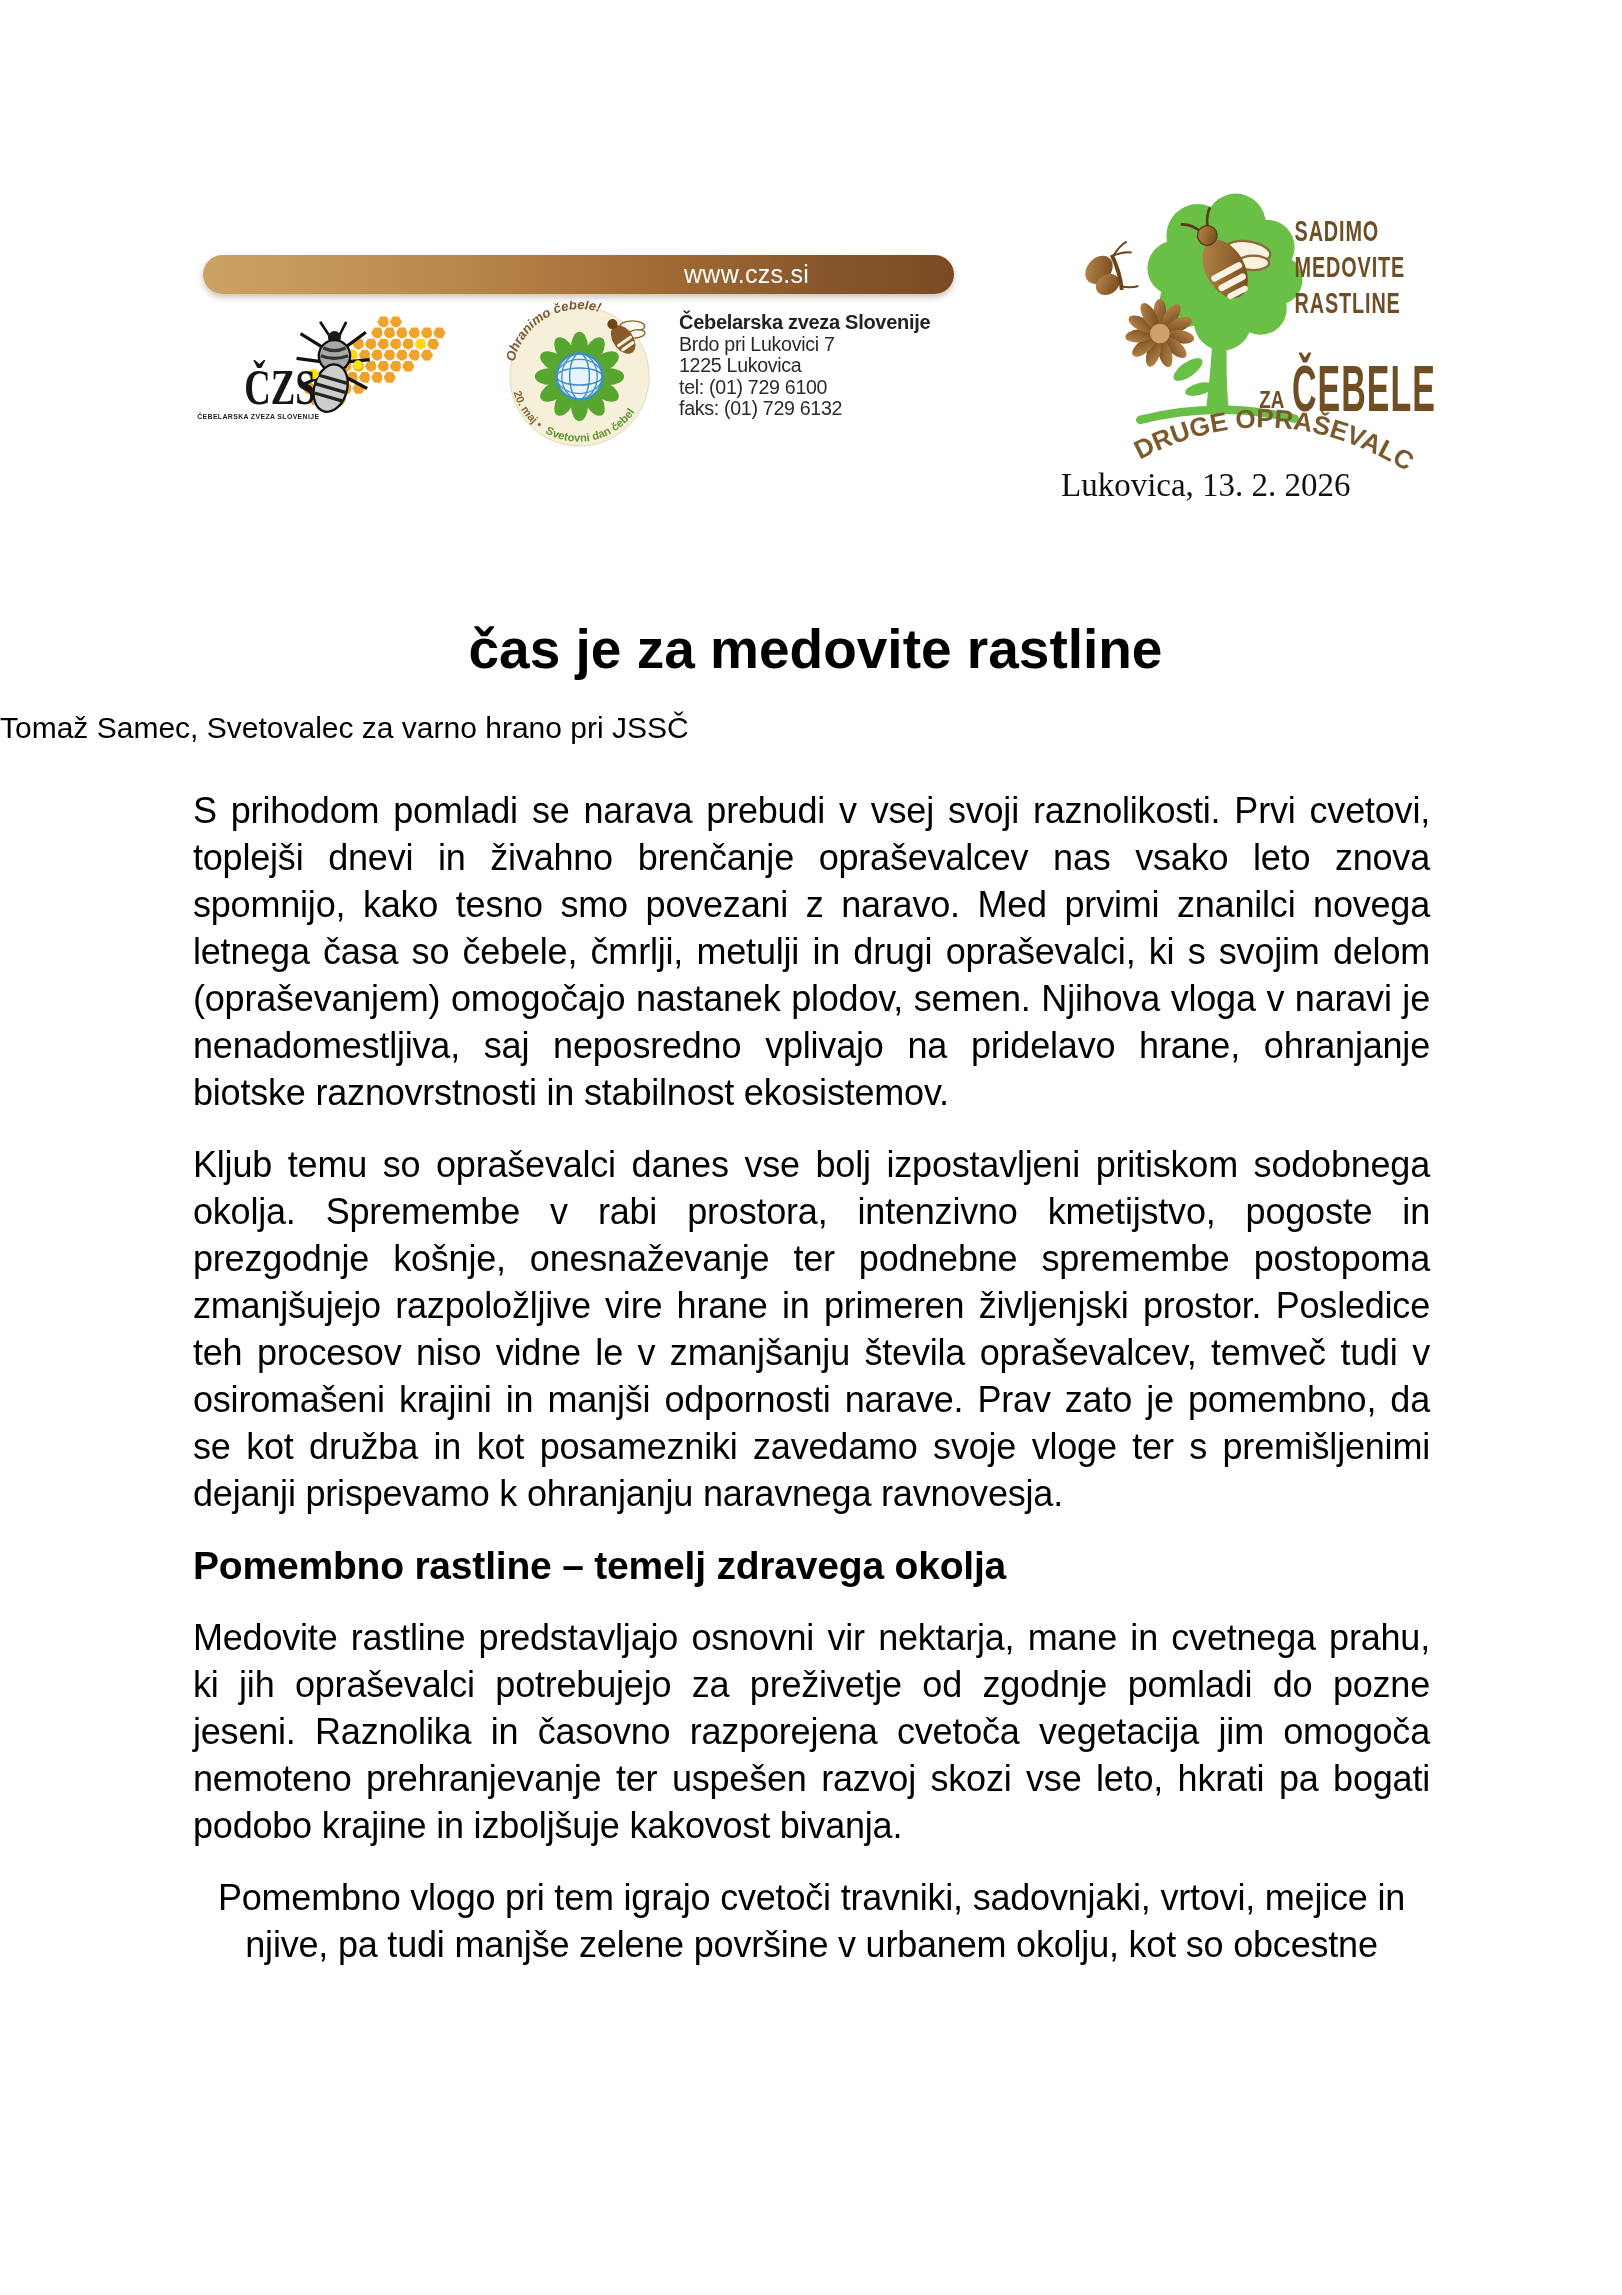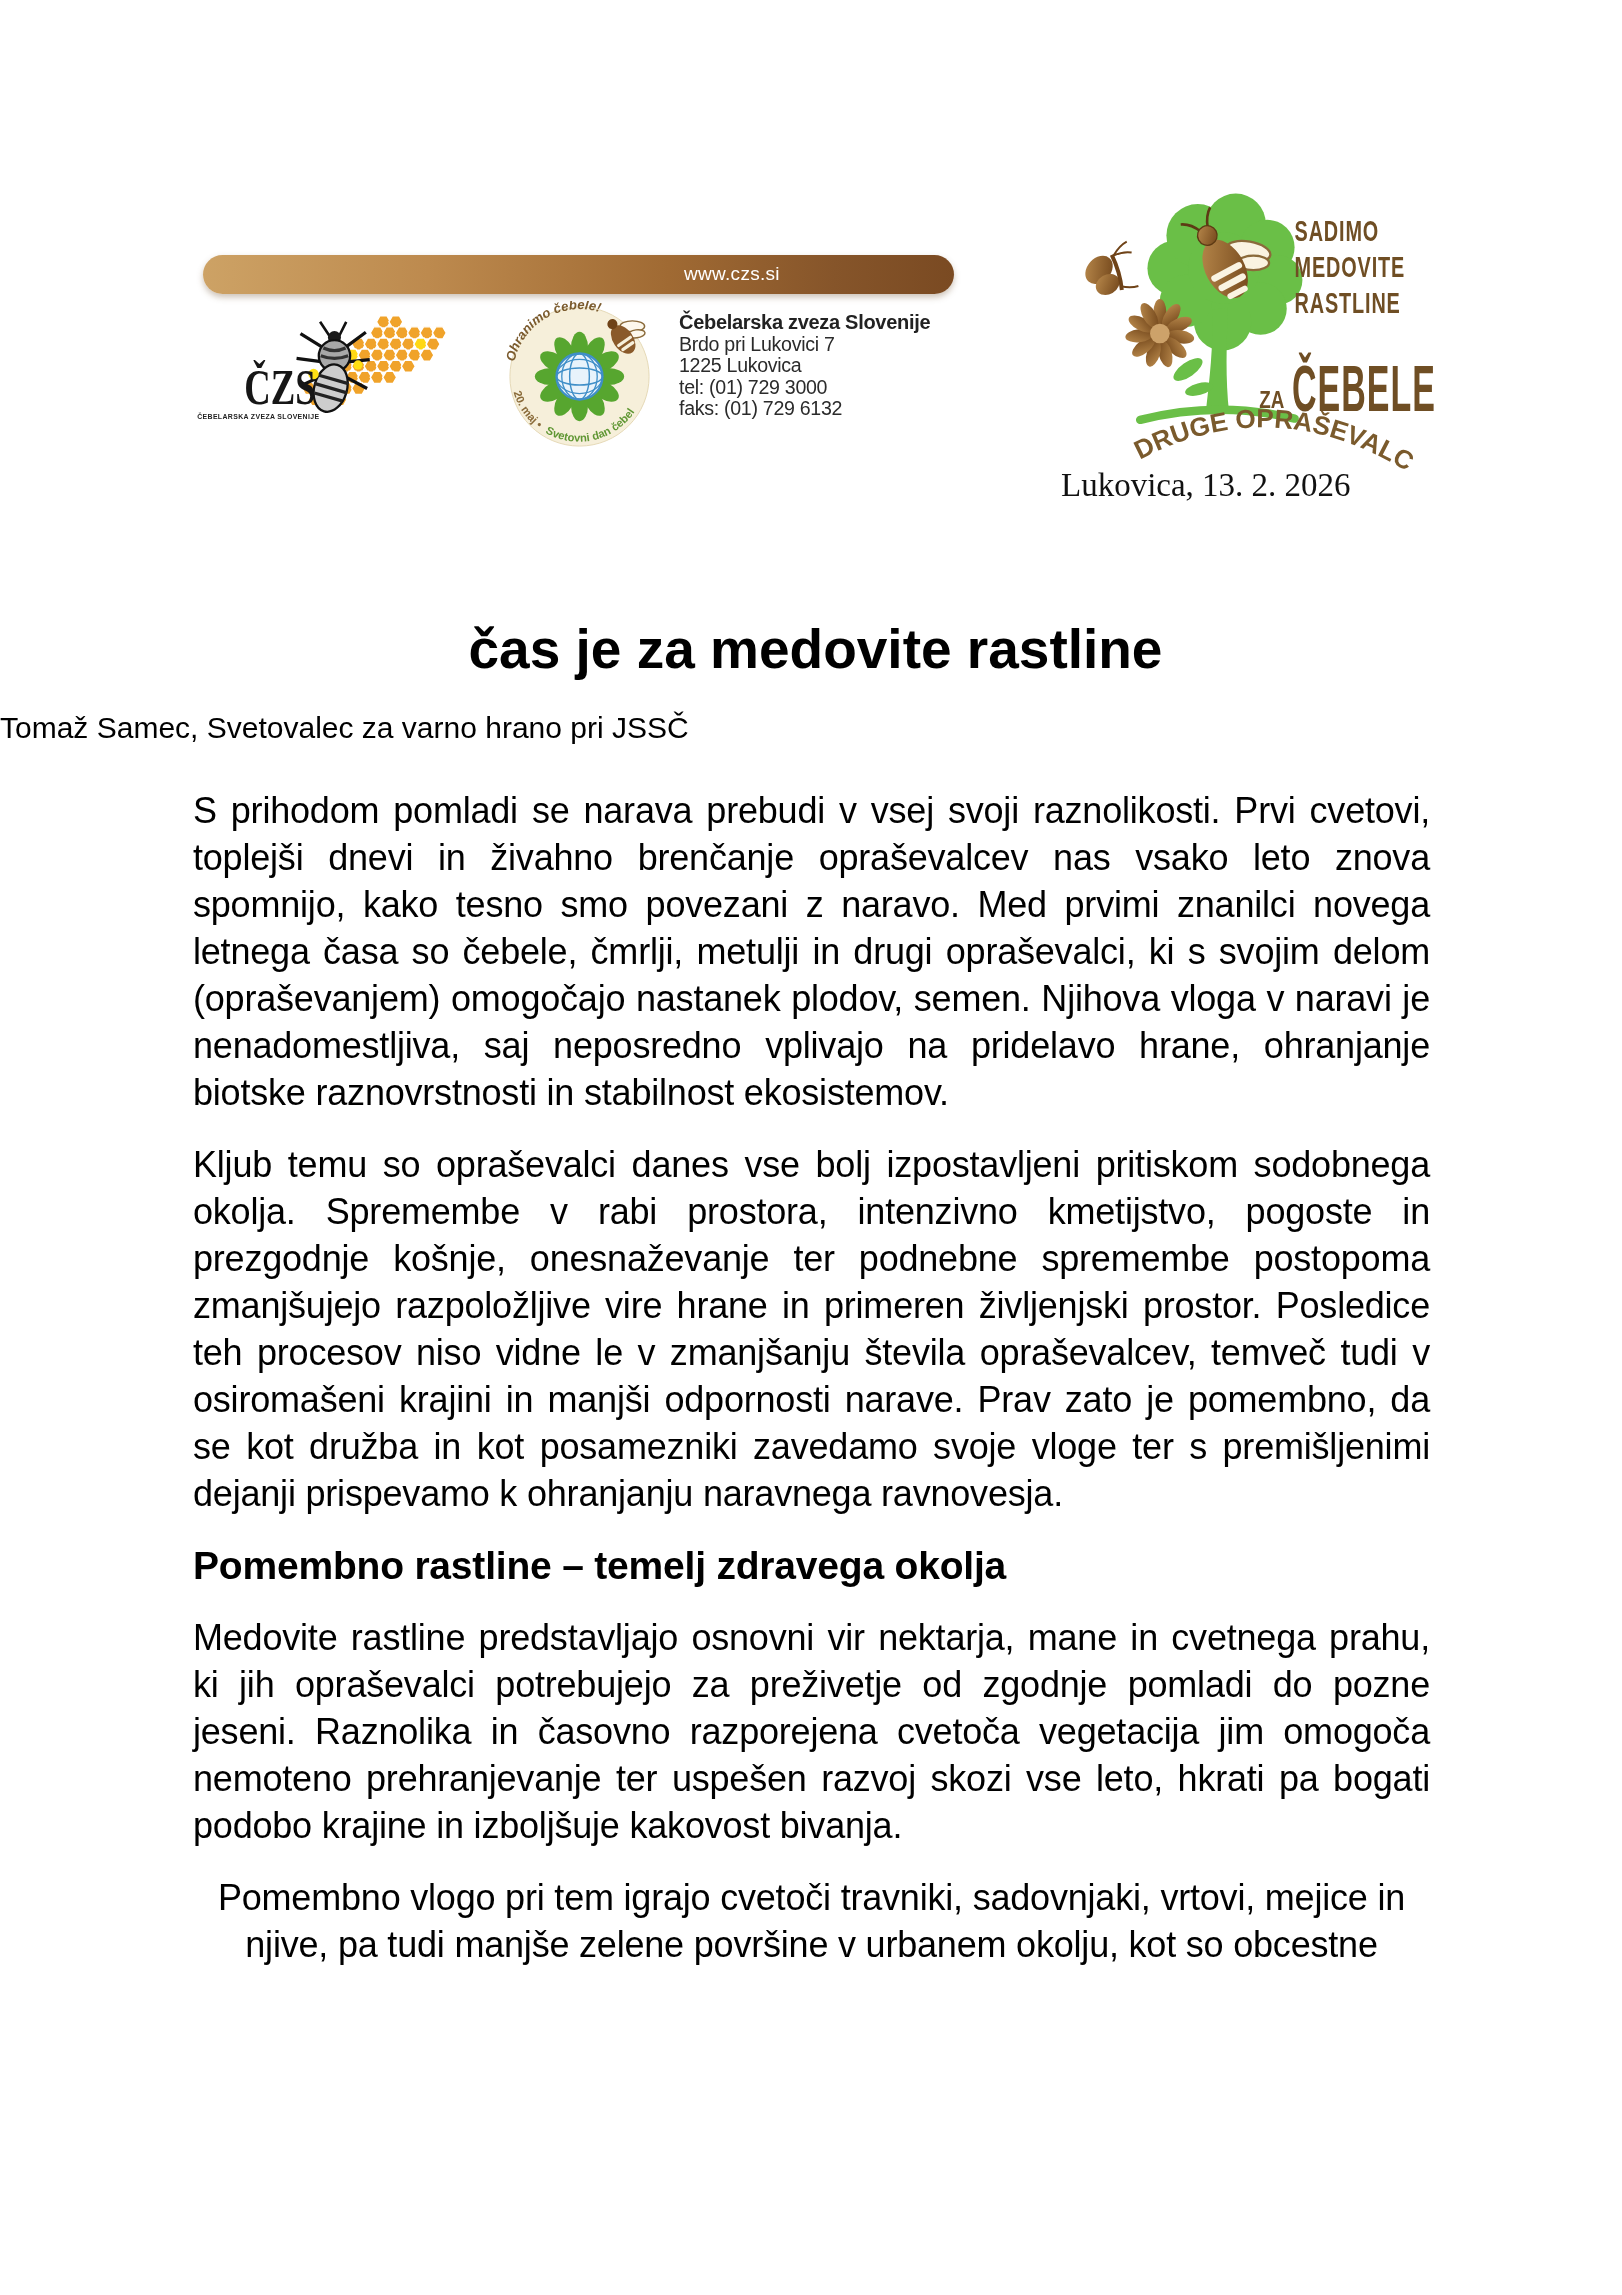--- a/index.html
+++ b/index.html
@@ -11,7 +11,7 @@
            background:linear-gradient(90deg,#cda265 0%,#bd8a4e 30%,#a06a33 62%,#86552a 84%,#7a4a22 100%);
            box-shadow:0 3.3px 5.9px rgba(110,80,50,.35);}
   .url-bar span{position:absolute;left:481px;top:0;height:39px;line-height:38px;
-                font-size:19px;color:#ffffff;letter-spacing:0.3px;}
+                font-size:25px;color:#ffffff;letter-spacing:0.3px;}
   .address{position:absolute;left:679px;top:312px;font-size:19.6px;line-height:21.6px;
            color:#2b2b2b;letter-spacing:-0.3px;}
   .address .b{font-weight:bold;font-size:20px;color:#222;}

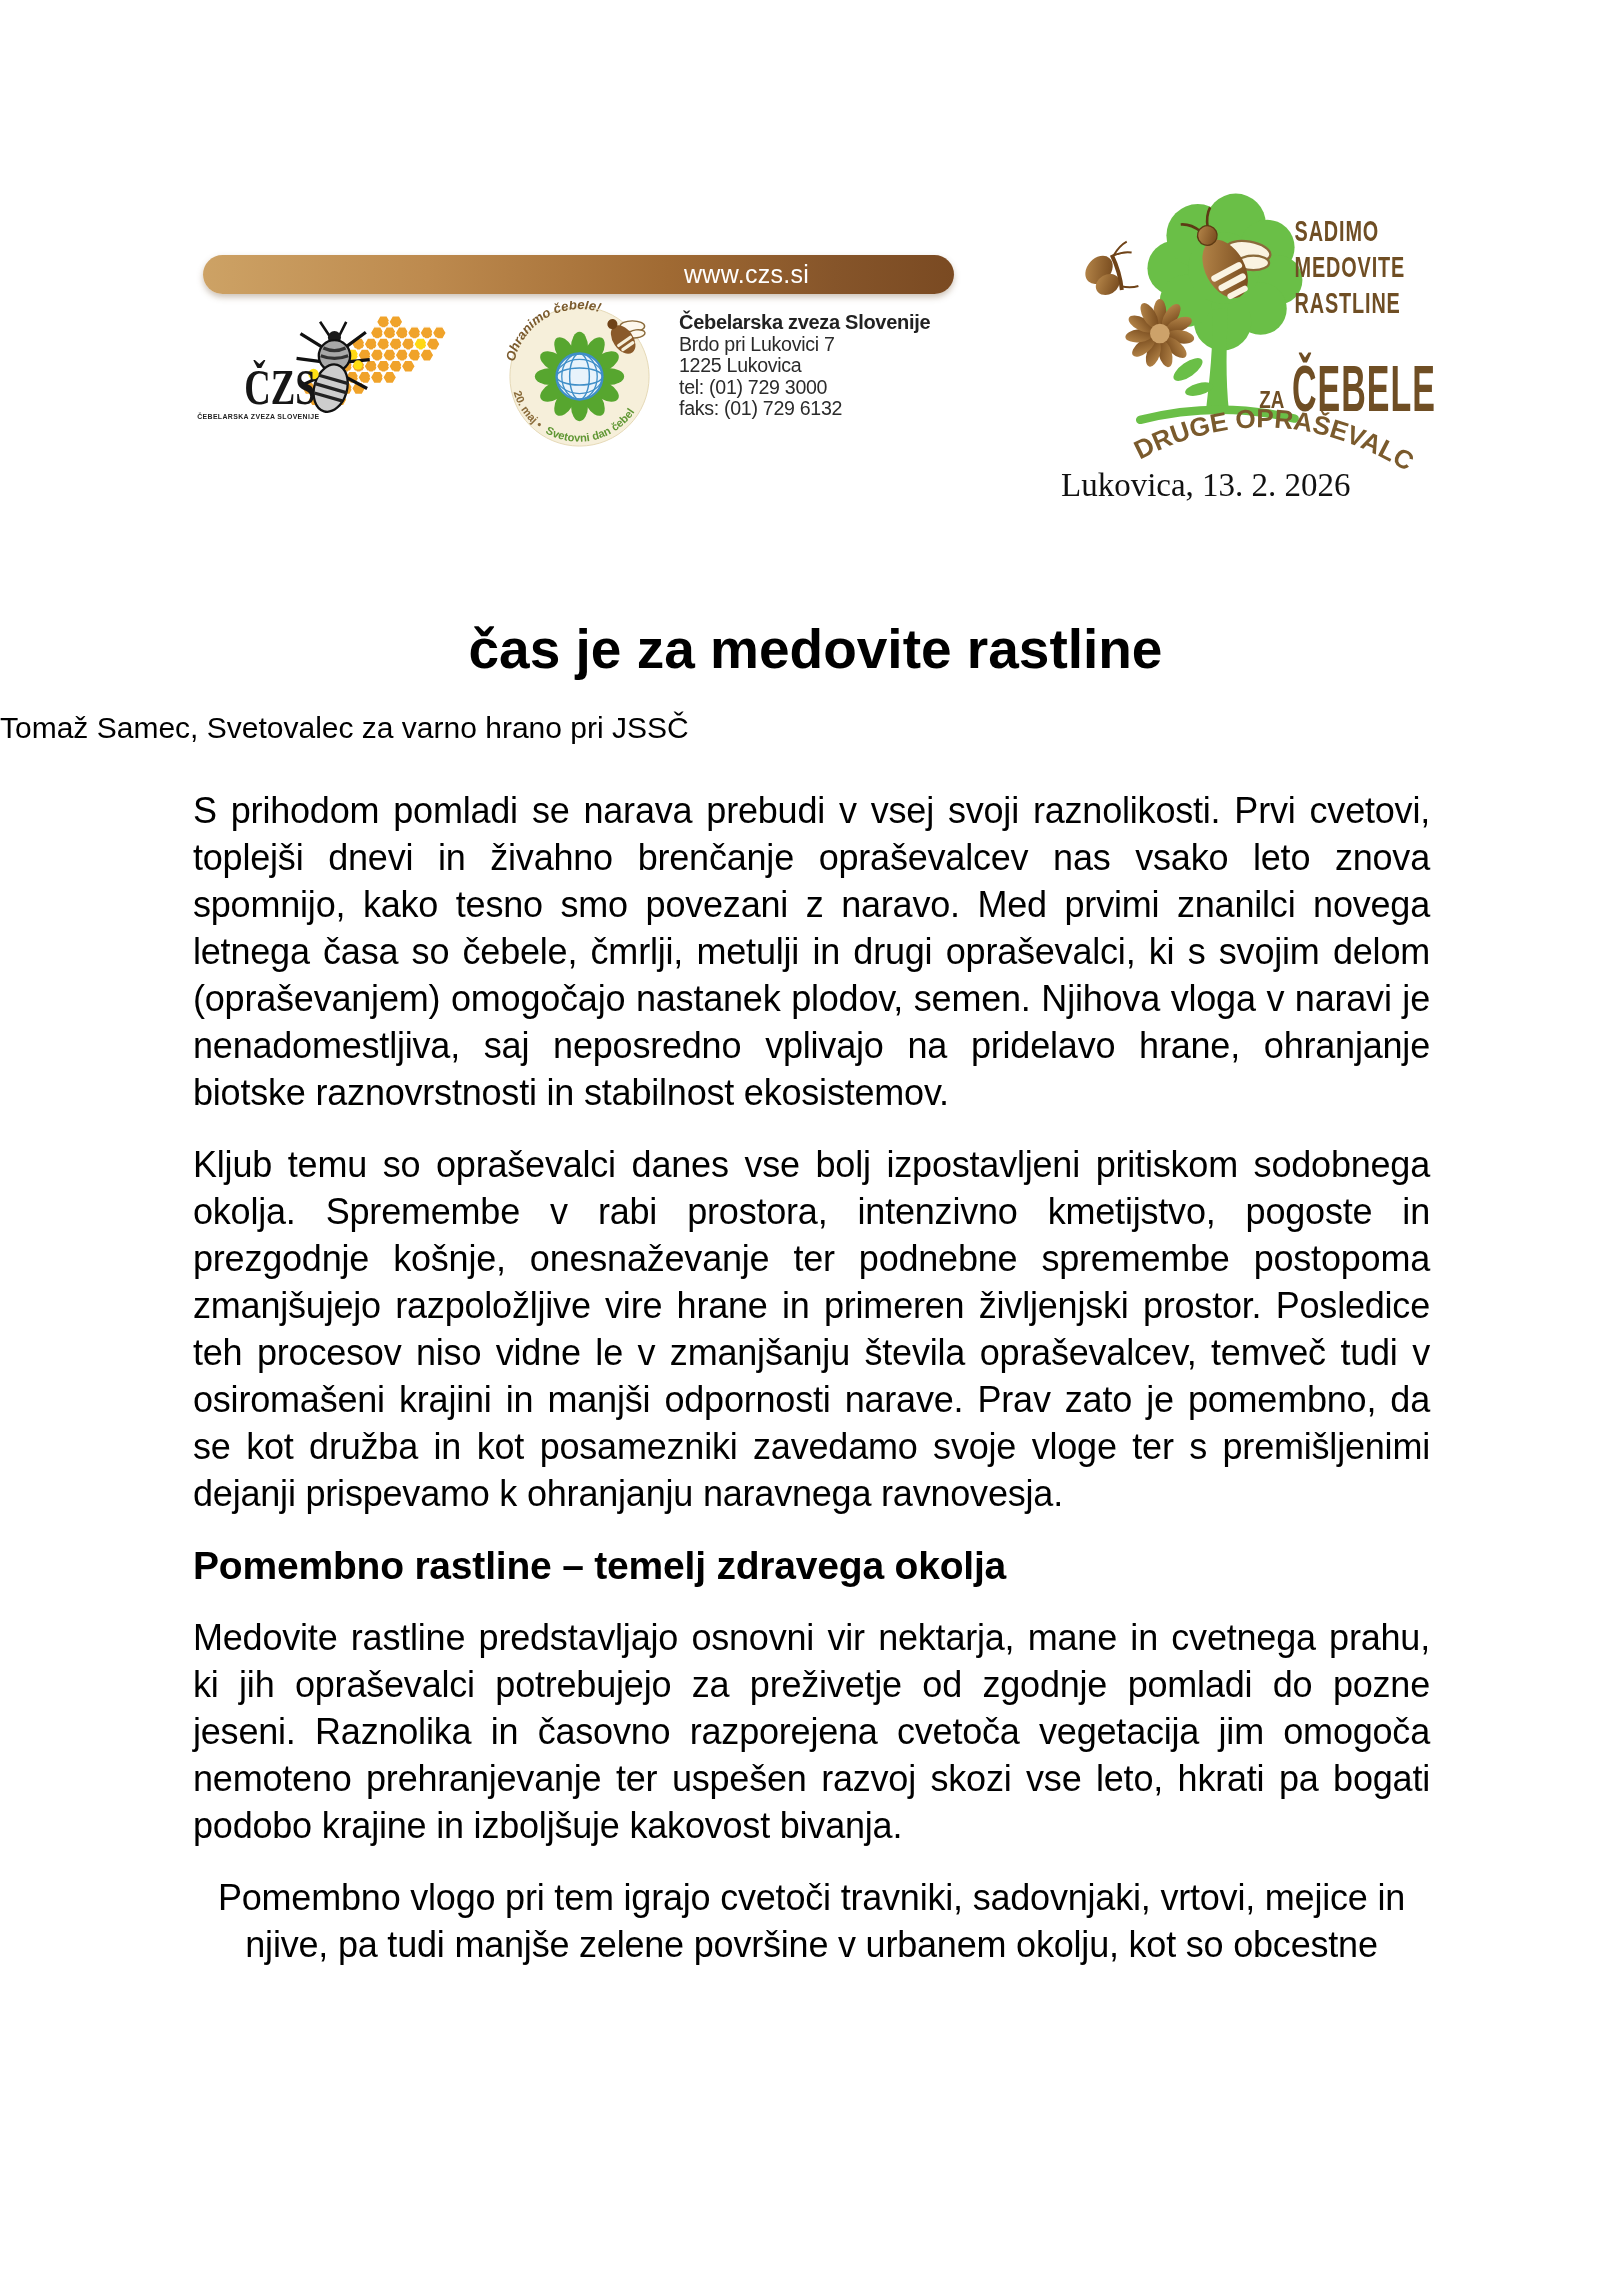--- a/index.html
+++ b/index.html
@@ -187,7 +187,7 @@
     <div class="b">Čebelarska zveza Slovenije</div>
     <div>Brdo pri Lukovici 7</div>
     <div>1225 Lukovica</div>
-    <div>tel: (01) 729 3000</div>
+    <div>tel: (01) 729 6100</div>
     <div>faks: (01) 729 6132</div>
   </div>
 

